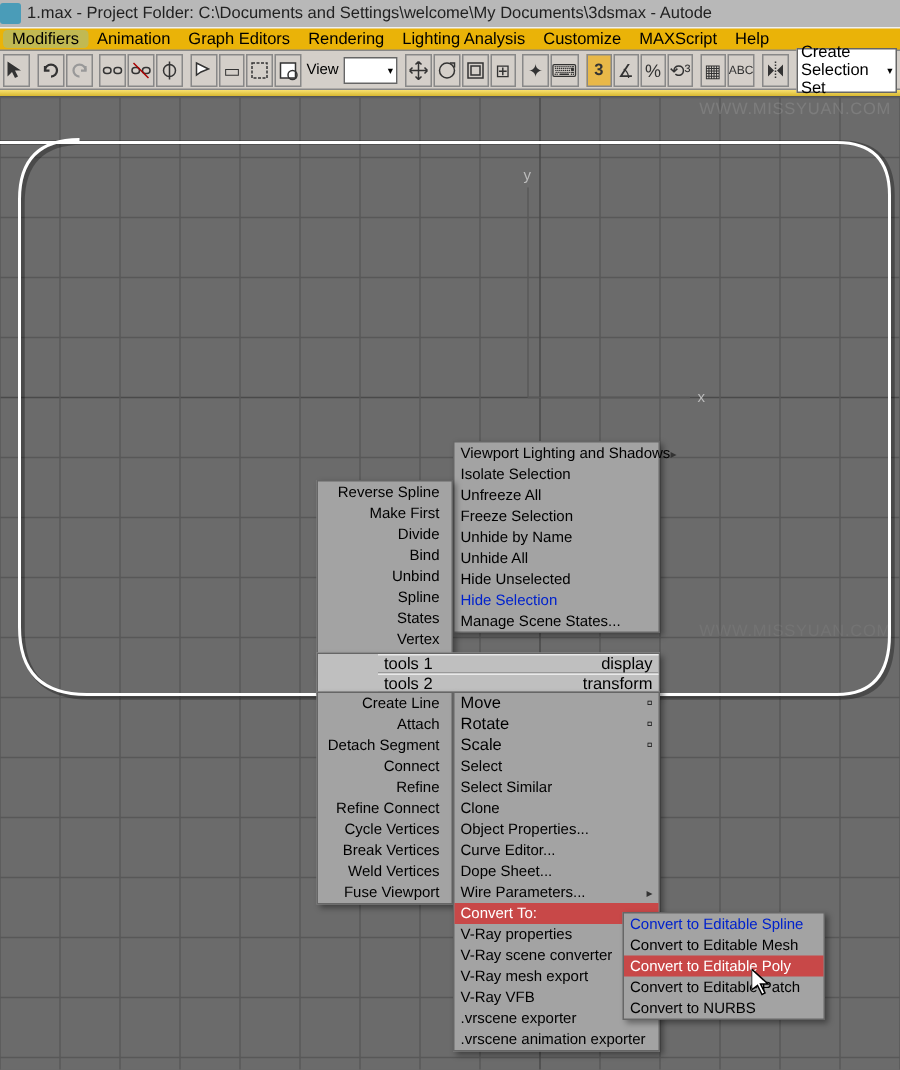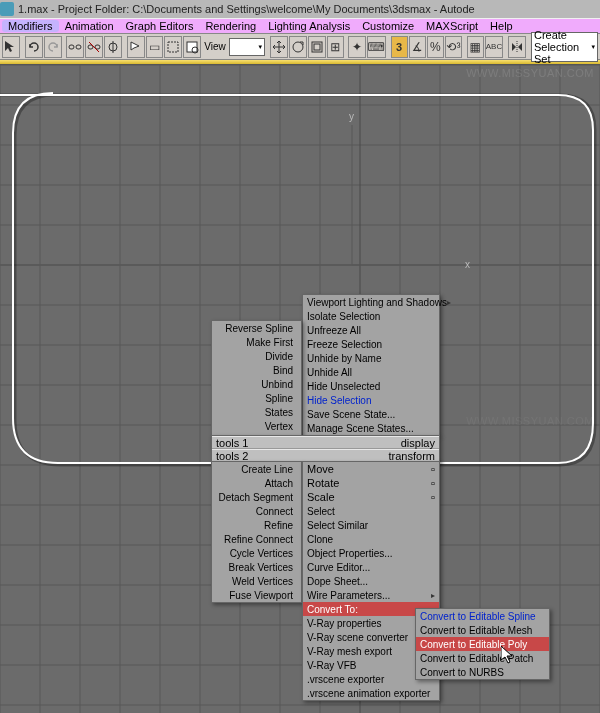--- a/index.html
+++ b/index.html
@@ -8,7 +8,7 @@
 .title-bar { height: 18px; background: #b8b8b8; display: flex; align-items: center; padding: 0 0; color: #222; font-size: 11px; }
 .app-icon { width: 14px; height: 14px; background: #4a9cb8; margin-right: 4px; border-radius: 2px; }
 
-.menu-bar { height: 16px; background: #f0abfc; border-top: 1px solid #f0f0f0; border-bottom: 1px solid #888; display: flex; align-items: center; padding: 0 2px; }
+.menu-bar { height: 16px; background: #eab308; border-top: 1px solid #f0f0f0; border-bottom: 1px solid #888; display: flex; align-items: center; padding: 0 2px; }
 .menu-bar span { padding: 0 6px; cursor: default; }
 .menu-bar .hl { background: rgba(100,200,255,0.3); border-radius: 3px; }
 

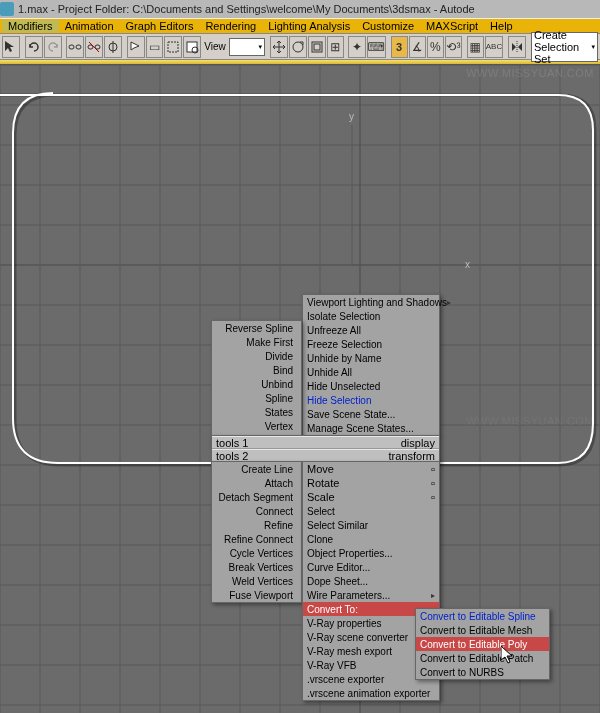--- a/index.html
+++ b/index.html
@@ -234,7 +234,6 @@
   <div class="row">Unhide All</div>
   <div class="row">Hide Unselected</div>
   <div class="row blue">Hide Selection</div>
-  <div class="row">Save Scene State...</div>
   <div class="row">Manage Scene States...</div>
 </div>
 

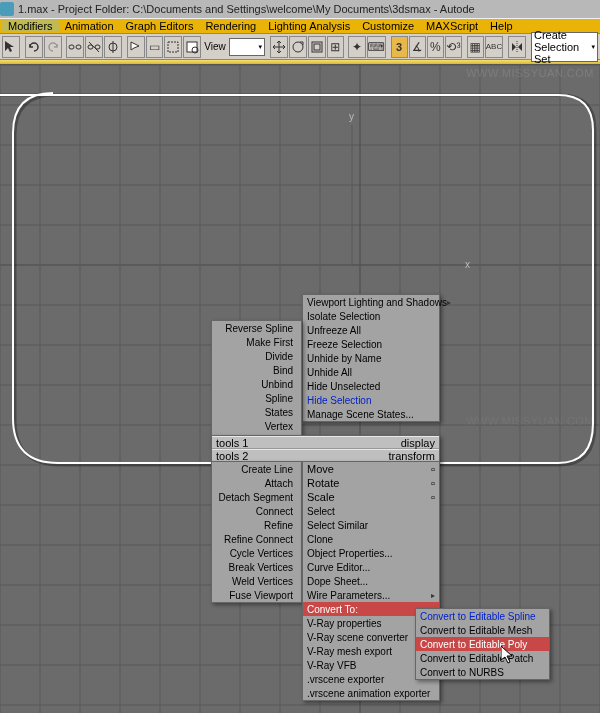--- a/index.html
+++ b/index.html
@@ -40,7 +40,7 @@
 
 .ctx { position: absolute; background: #a3a3a3; border: 1px solid #666; box-shadow: 2px 2px 4px rgba(0,0,0,0.4); }
 .ctx .row { height: 14px; display: flex; align-items: center; font-size: 10px; color: #000; border-bottom: 0px; padding: 0 4px; white-space: nowrap; cursor: default; }
-.ctx .hdr { height: 13px; background: #bfbfbf; color: #000; font-size: 10px; display: flex; align-items: center; padding: 0 4px; border-bottom: 1px solid #999; border-top: 1px solid #e8e8e8; }
+.ctx .hdr { height: 13px; background: #bfbfbf; color: #000; font-size: 10px; display: flex; align-items: center; padding: 0 4px; border-bottom: 1px solid #999; border-top: 1px solid #e8e8e8; margin-left: 40px; }
 .ctx .row.blue { color: #0022cc; }
 .ctx .row.expand::after { content: "▸"; margin-left: auto; font-size: 8px; color: #333; }
 .ctx-left .row { justify-content: flex-end; text-align: right; }

